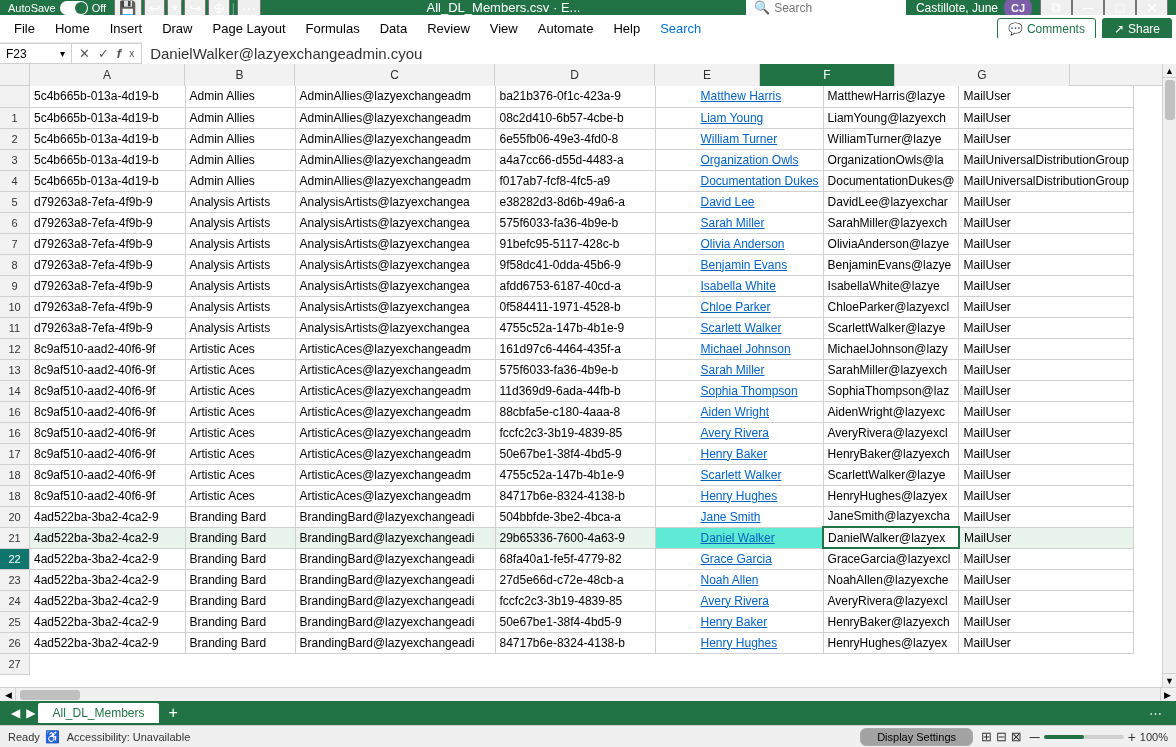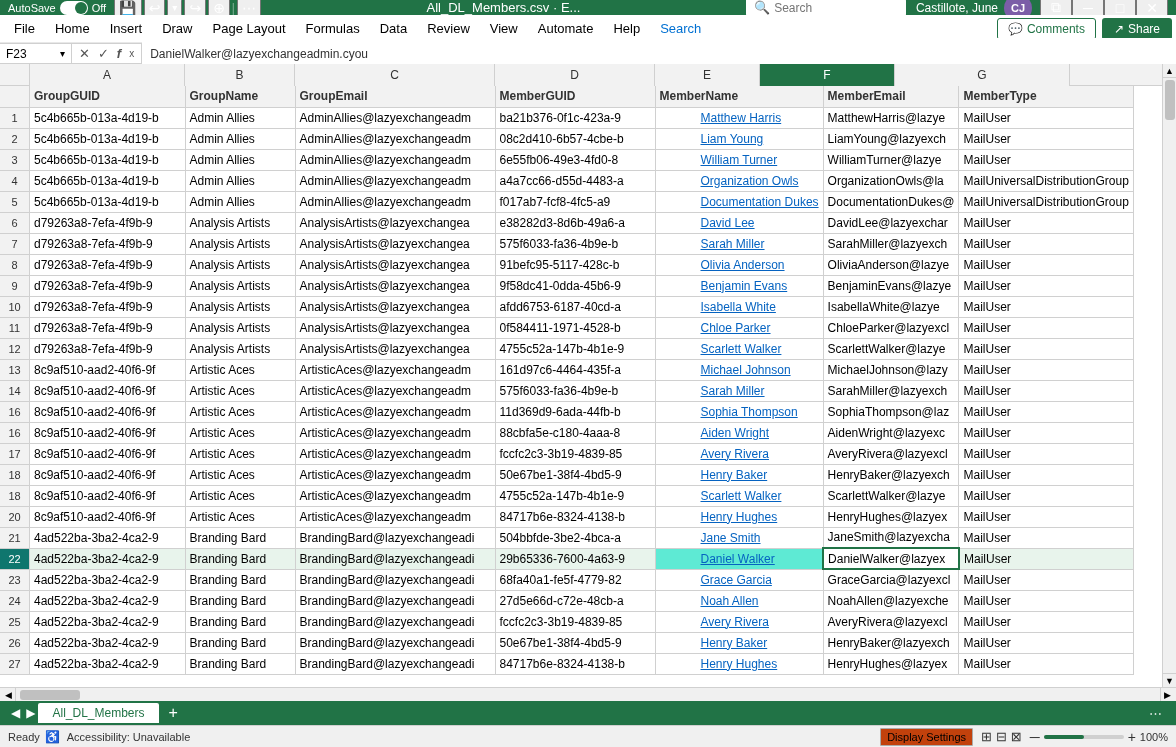--- a/index.html
+++ b/index.html
@@ -143,7 +143,7 @@
     <span class="formula-icon" style="font-style:italic;font-weight:bold;font-size:13px;">f</span>
     <span class="formula-icon" style="font-size:10px;">x</span>
   </div>
-  <input type="text" id="formula-input" style="flex: 1 1 0%; border: none; outline: none; padding: 16px 8px; font-size: 12px;" value="DanielWalker@lazyexchangeadmin.cyou">
+  <input type="text" id="formula-input" style="flex: 1 1 0%; border: none; outline: none; padding: 16px 8px; font-size: 15px;" value="DanielWalker@lazyexchangeadmin.cyou">
 </div>
 
 <div id="spreadsheet">

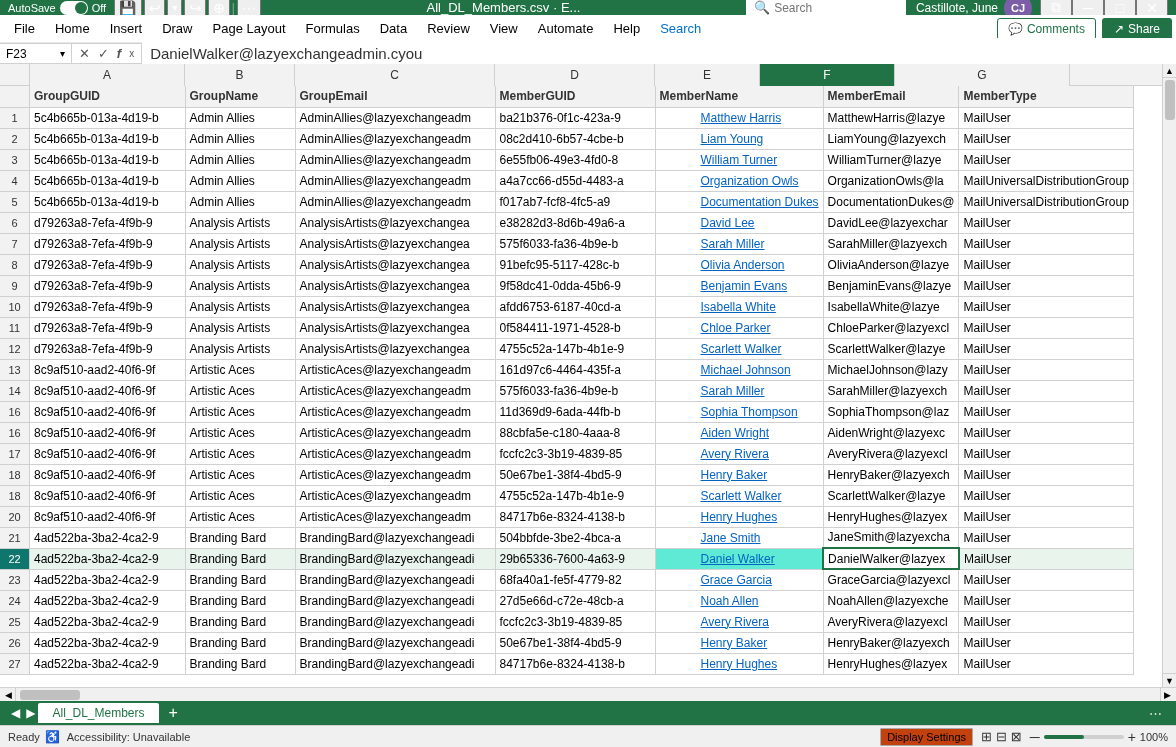--- a/index.html
+++ b/index.html
@@ -209,15 +209,6 @@
               </colgroup>
 
               <tbody>
-                  <tr>
-                <td class="header-row">GroupGUID</td>
-                <td class="header-row">GroupName</td>
-                <td class="header-row">GroupEmail</td>
-                <td class="header-row">MemberGUID</td>
-                <td class="header-row">MemberName</td>
-                <td class="header-row">MemberEmail</td>
-                <td class="header-row">MemberType</td>
-              </tr>
 
               <tr>
                 <td>5c4b665b-013a-4d19-b</td>

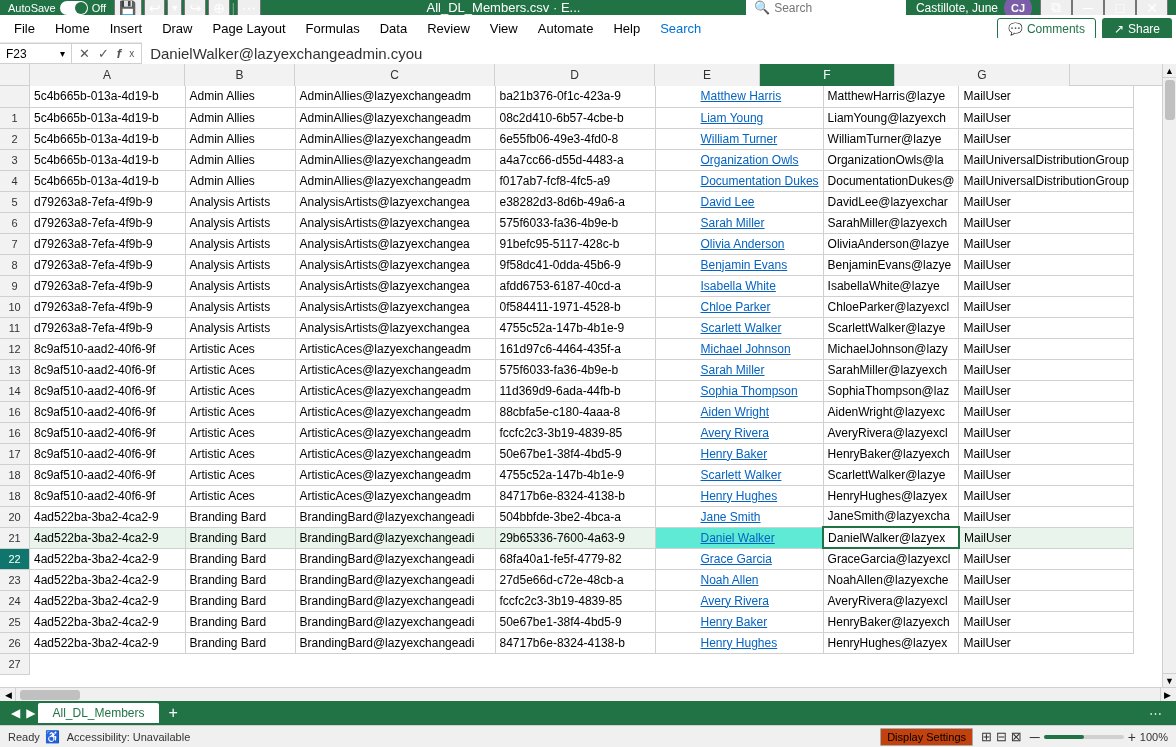--- a/index.html
+++ b/index.html
@@ -496,7 +496,7 @@
     <span>Accessibility: Unavailable</span>
   </div>
   <div id="status-right">
-    <button style="border:1px solid #aaa;background:#c2410c;border-radius:1px;padding:2px 6px;font-size:11px;cursor:pointer;">Display Settings</button>
+    <button style="border:1px solid #aaa;background:#a3a3a3;border-radius:6px;padding:2px 16px;font-size:11px;cursor:pointer;">Display Settings</button>
     <div style="display:flex;gap:4px;align-items:center;">
       <span class="status-icon">⊞</span>
       <span class="status-icon">⊟</span>

